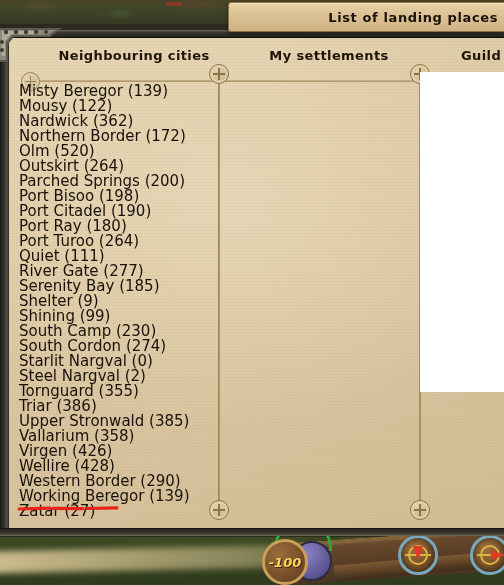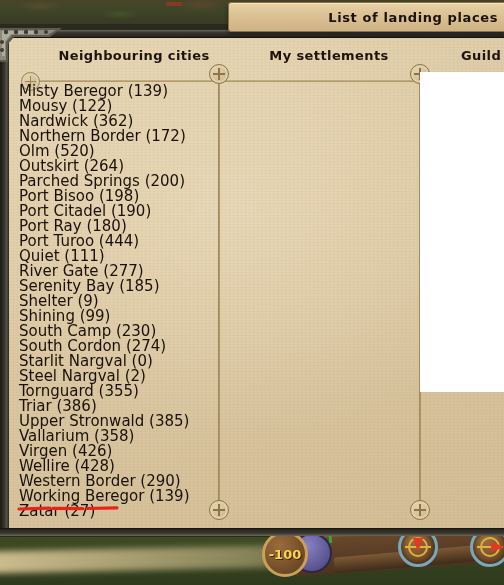--- a/index.html
+++ b/index.html
@@ -318,7 +318,7 @@
         <div class="city-row">Port Bisoo (198)</div>
         <div class="city-row">Port Citadel (190)</div>
         <div class="city-row">Port Ray (180)</div>
-        <div class="city-row">Port Turoo (444)</div>
+        <div class="city-row">Port Turoo (264)</div>
         <div class="city-row">Quiet (111)</div>
         <div class="city-row">River Gate (277)</div>
         <div class="city-row">Serenity Bay (185)</div>

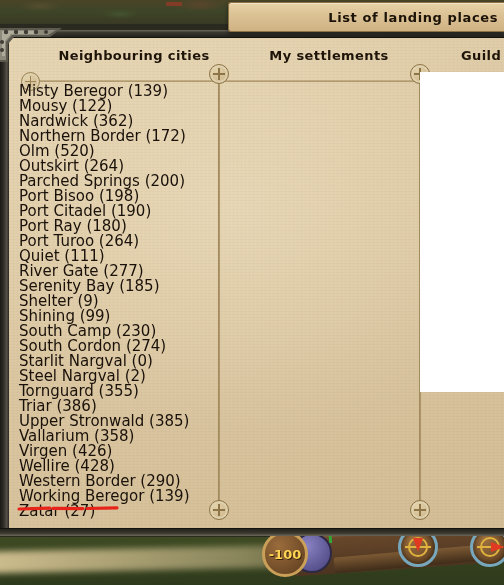--- a/index.html
+++ b/index.html
@@ -49,7 +49,7 @@
   }
 
   
-  #hud { position:absolute; right:0; bottom:16px; width:230px; height:58px; z-index:3; }
+  #hud { position:absolute; right:0; bottom:8px; width:230px; height:58px; z-index:3;font-style:italic; }
   .hud-bar {
     position:absolute; left:20px; bottom:0; width:220px; height:42px;
     background:linear-gradient(180deg,#6b4a2c,#4a3320);

